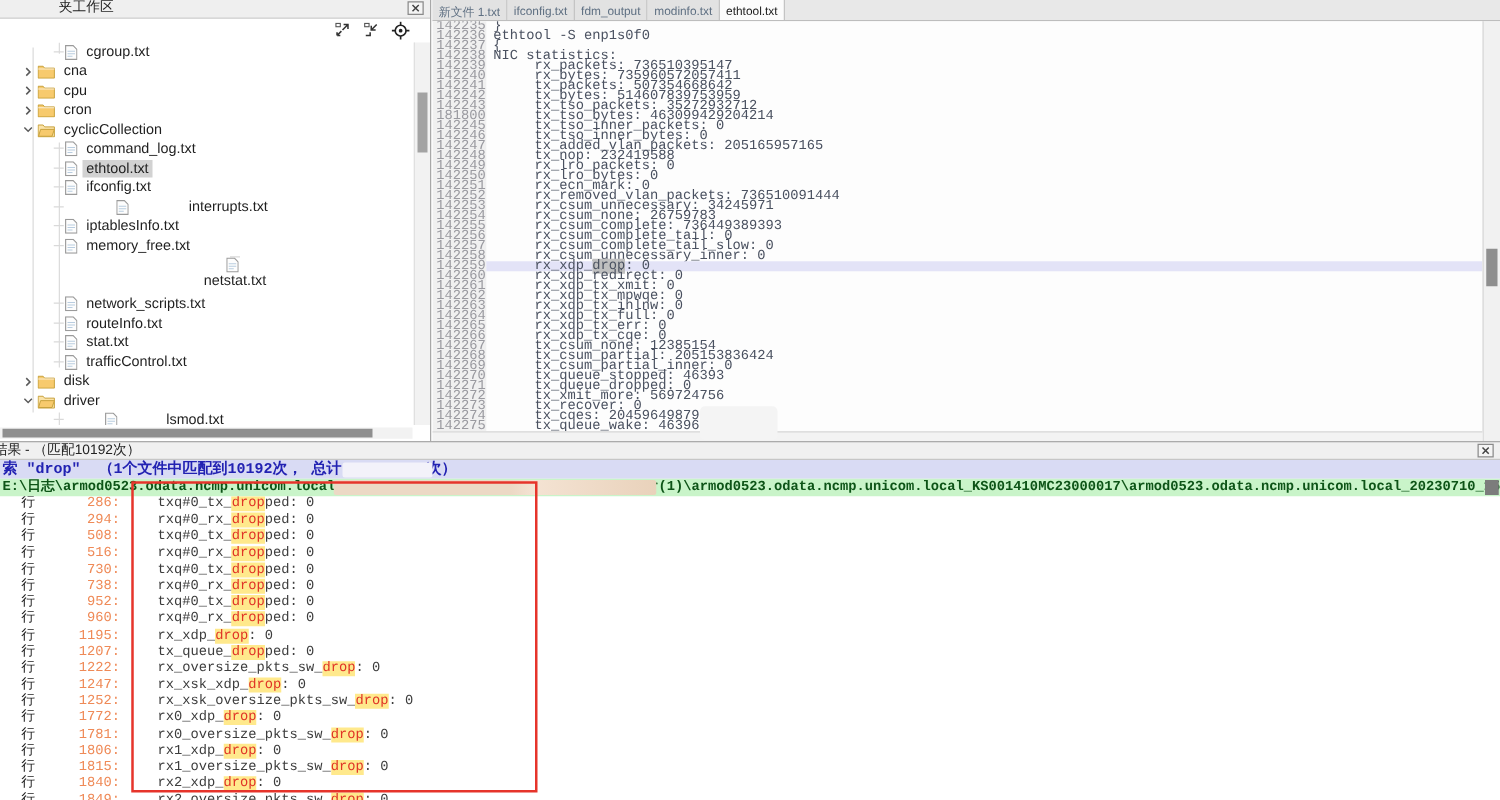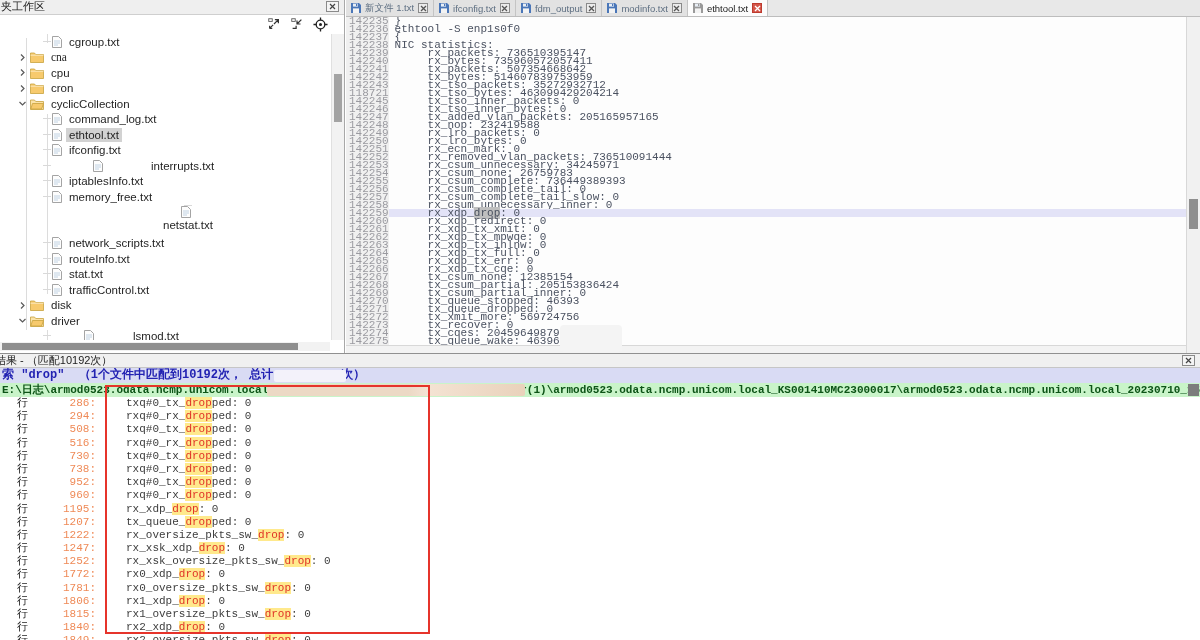--- a/index.html
+++ b/index.html
@@ -8,7 +8,7 @@
   
   .wsp{position:absolute;left:0;top:0;width:345px;height:353px;background:#fff;border-right:1px solid #a8a8a8;box-sizing:border-box;}
   .panel-title{height:14px;background:#efefef;border-bottom:1px solid #cfcfcf;font-size:11px;line-height:13px;color:#222;position:relative;overflow:hidden;}
-  .panel-title .ttl{display:inline-block;margin-left:1px;}
+  .panel-title .ttl{display:inline-block;margin-left:9px;padding-left:38px;}
   .xbtn{position:absolute;right:5px;top:1px;width:13px;height:11px;border:1px solid #8a8a8a;background:#f4f4f4;box-sizing:border-box;display:flex;align-items:center;justify-content:center;}
   .ws-toolbar{position:absolute;top:16px;right:16px;display:flex;gap:7px;}
   .tbi{width:16px;height:16px;display:flex;align-items:center;justify-content:center;}

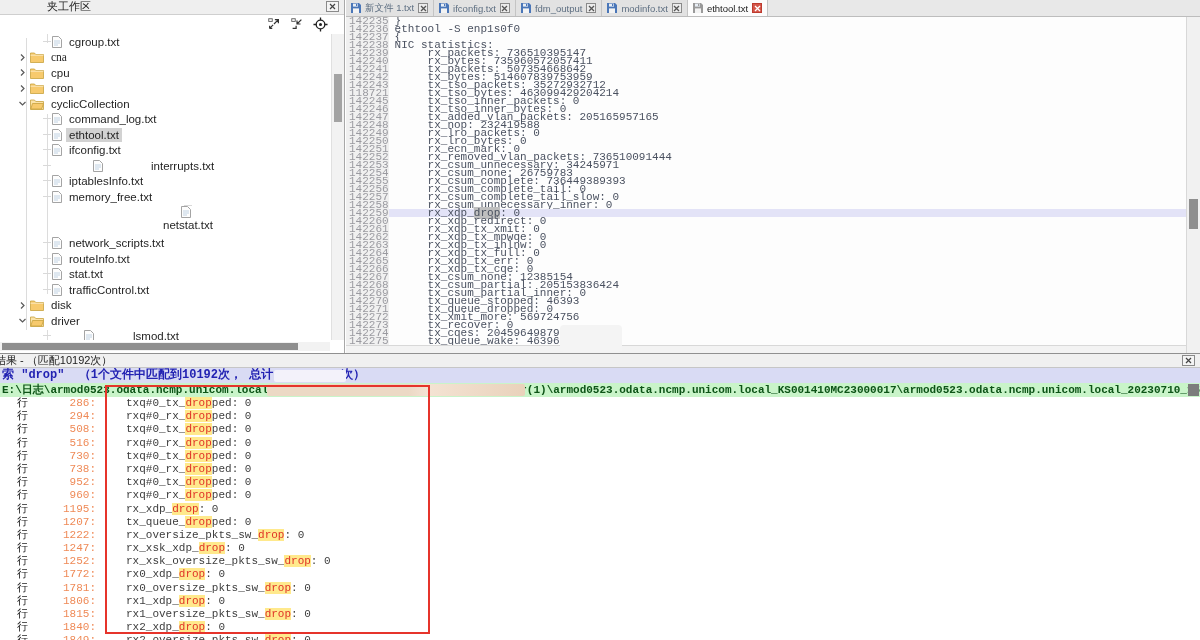--- a/index.html
+++ b/index.html
@@ -28,7 +28,7 @@
   
   .ed{position:absolute;left:346px;top:0;right:0;height:353px;background:#fdfdfd;}
   .tabbar{height:17px;background:#e8e8e8;border-bottom:1px solid #bdbdbd;display:flex;align-items:stretch;box-sizing:border-box;}
-  .tab{display:flex;align-items:center;gap:4px;padding:0 5px;font-size:9.5px;color:#5e6f82;background:#e2e2e2;border-right:1px solid #c4c4c4;cursor:default;}
+  .tab{display:flex;align-items:center;gap:4px;padding:0 5px;font-size:9.5px;color:#5e6f82;background:#e2e2e2;border-right:1px solid #c4c4c4;cursor:default;flex-direction:column;}
   .tab.active{background:#fcfcfc;color:#1b1b1b;}
   .tclose{display:flex;align-items:center;justify-content:center;width:10px;height:10px;border:1px solid #8a8a8a;background:#ececec;box-sizing:border-box;}
   .tab.active .tclose{border-color:#bd3a2e;background:#d4564a;}

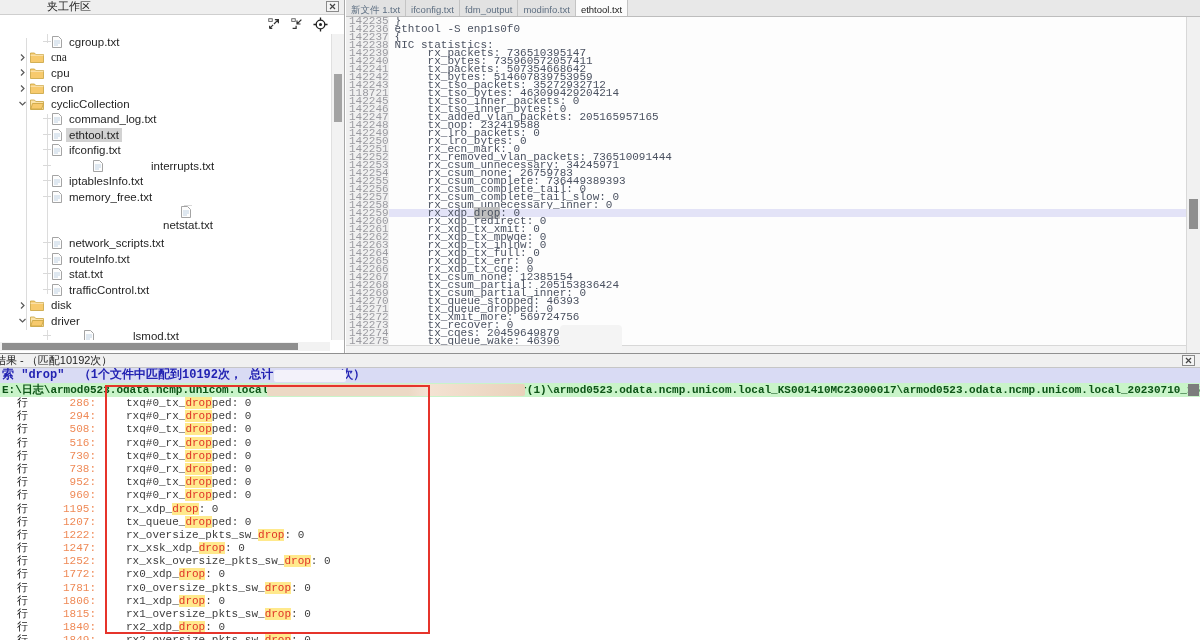--- a/index.html
+++ b/index.html
@@ -112,7 +112,7 @@
           </svg>
           <span class="tlabel">cgroup.txt</span>
         </div>
-        <div class="trow" style="padding-left: 18px; font-family: Liberation Serif, serif;">
+        <div class="trow" style="padding-left: 18px;">
           <svg class="chev" width="9" height="9" viewBox="0 0 9 9">
             <polyline points="3,1.5 6,4.5 3,7.5" stroke="#5a5a5a" stroke-width="1.2" fill="none"></polyline>
           </svg>

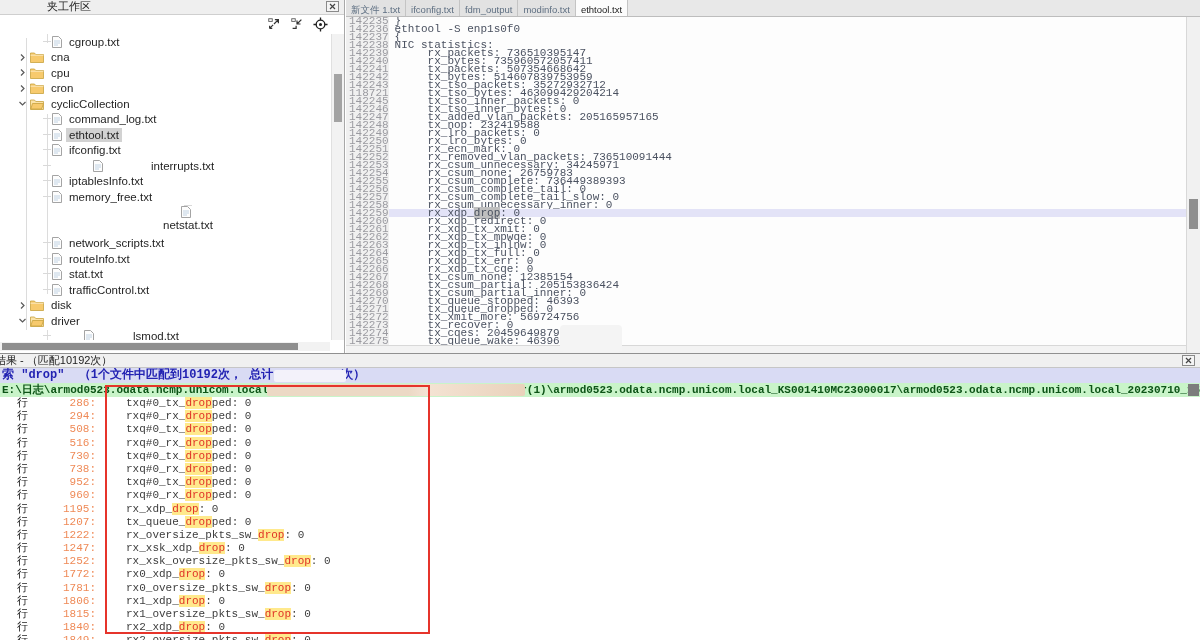--- a/index.html
+++ b/index.html
@@ -389,7 +389,7 @@
           <span class="etxt">     tx_tso_packets: 35272932712</span>
         </div>
         <div class="edl">
-          <span class="gut">118721</span>
+          <span class="gut">181800</span>
           <span class="etxt">     tx_tso_bytes: 463099429204214</span>
         </div>
         <div class="edl">

